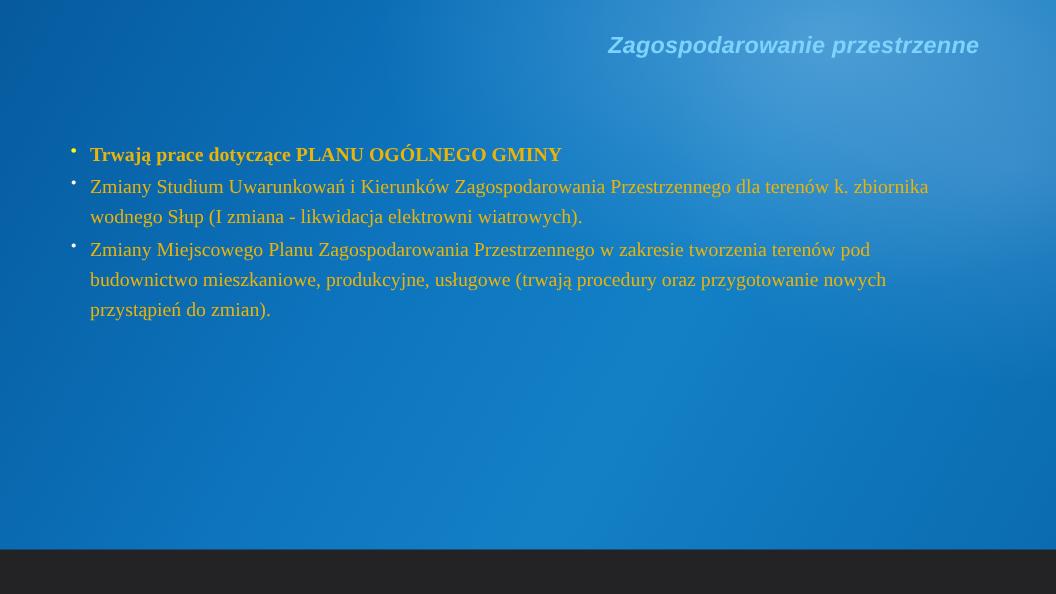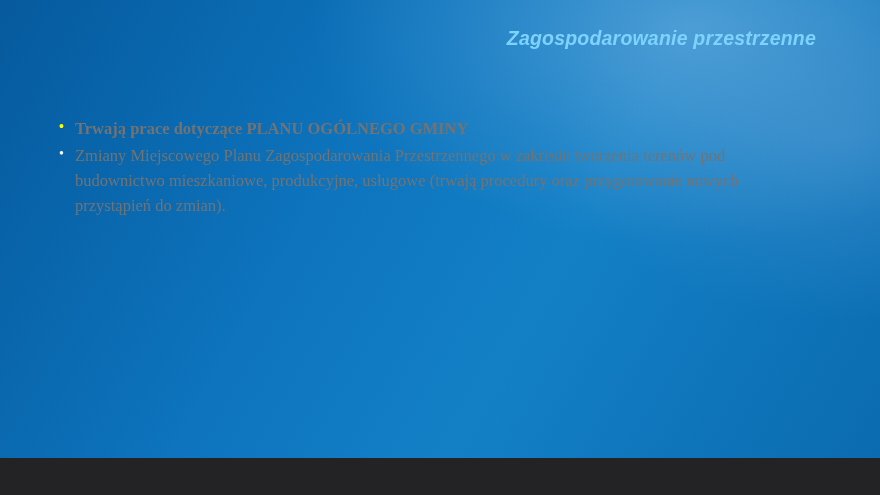--- a/index.html
+++ b/index.html
@@ -71,7 +71,7 @@
     margin-bottom: 2px;
     font-size: 16.5px;
     line-height: 1.52;
-    color: #737373;
+    color: #eab308;
     text-align: left;
   }
   ul.bullets > li::before {

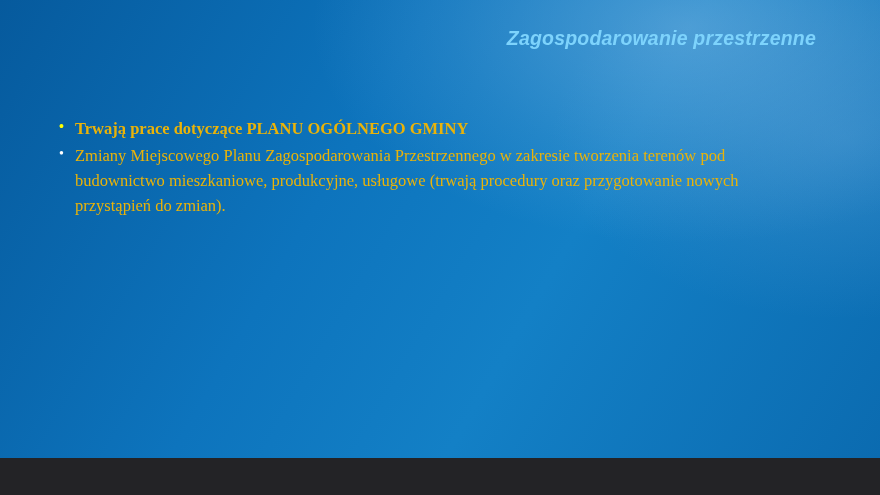--- a/index.html
+++ b/index.html
@@ -107,6 +107,9 @@
         <span class="li-text">Trwają prace dotyczące PLANU OGÓLNEGO GMINY</span>
       </li>
       <li class="bullet-white">
+        <span class="li-text">Zmiany Studium Uwarunkowań i Kierunków Zagospodarowania Przestrzennego dla terenów k. zbiornika wodnego Słup (I zmiana - likwidacja elektrowni wiatrowych).</span>
+      </li>
+      <li class="bullet-white">
         <span class="li-text">Zmiany Miejscowego Planu Zagospodarowania Przestrzennego w zakresie tworzenia terenów pod budownictwo mieszkaniowe, produkcyjne, usługowe (trwają procedury oraz przygotowanie nowych przystąpień do zmian).</span>
       </li>
     </ul>

